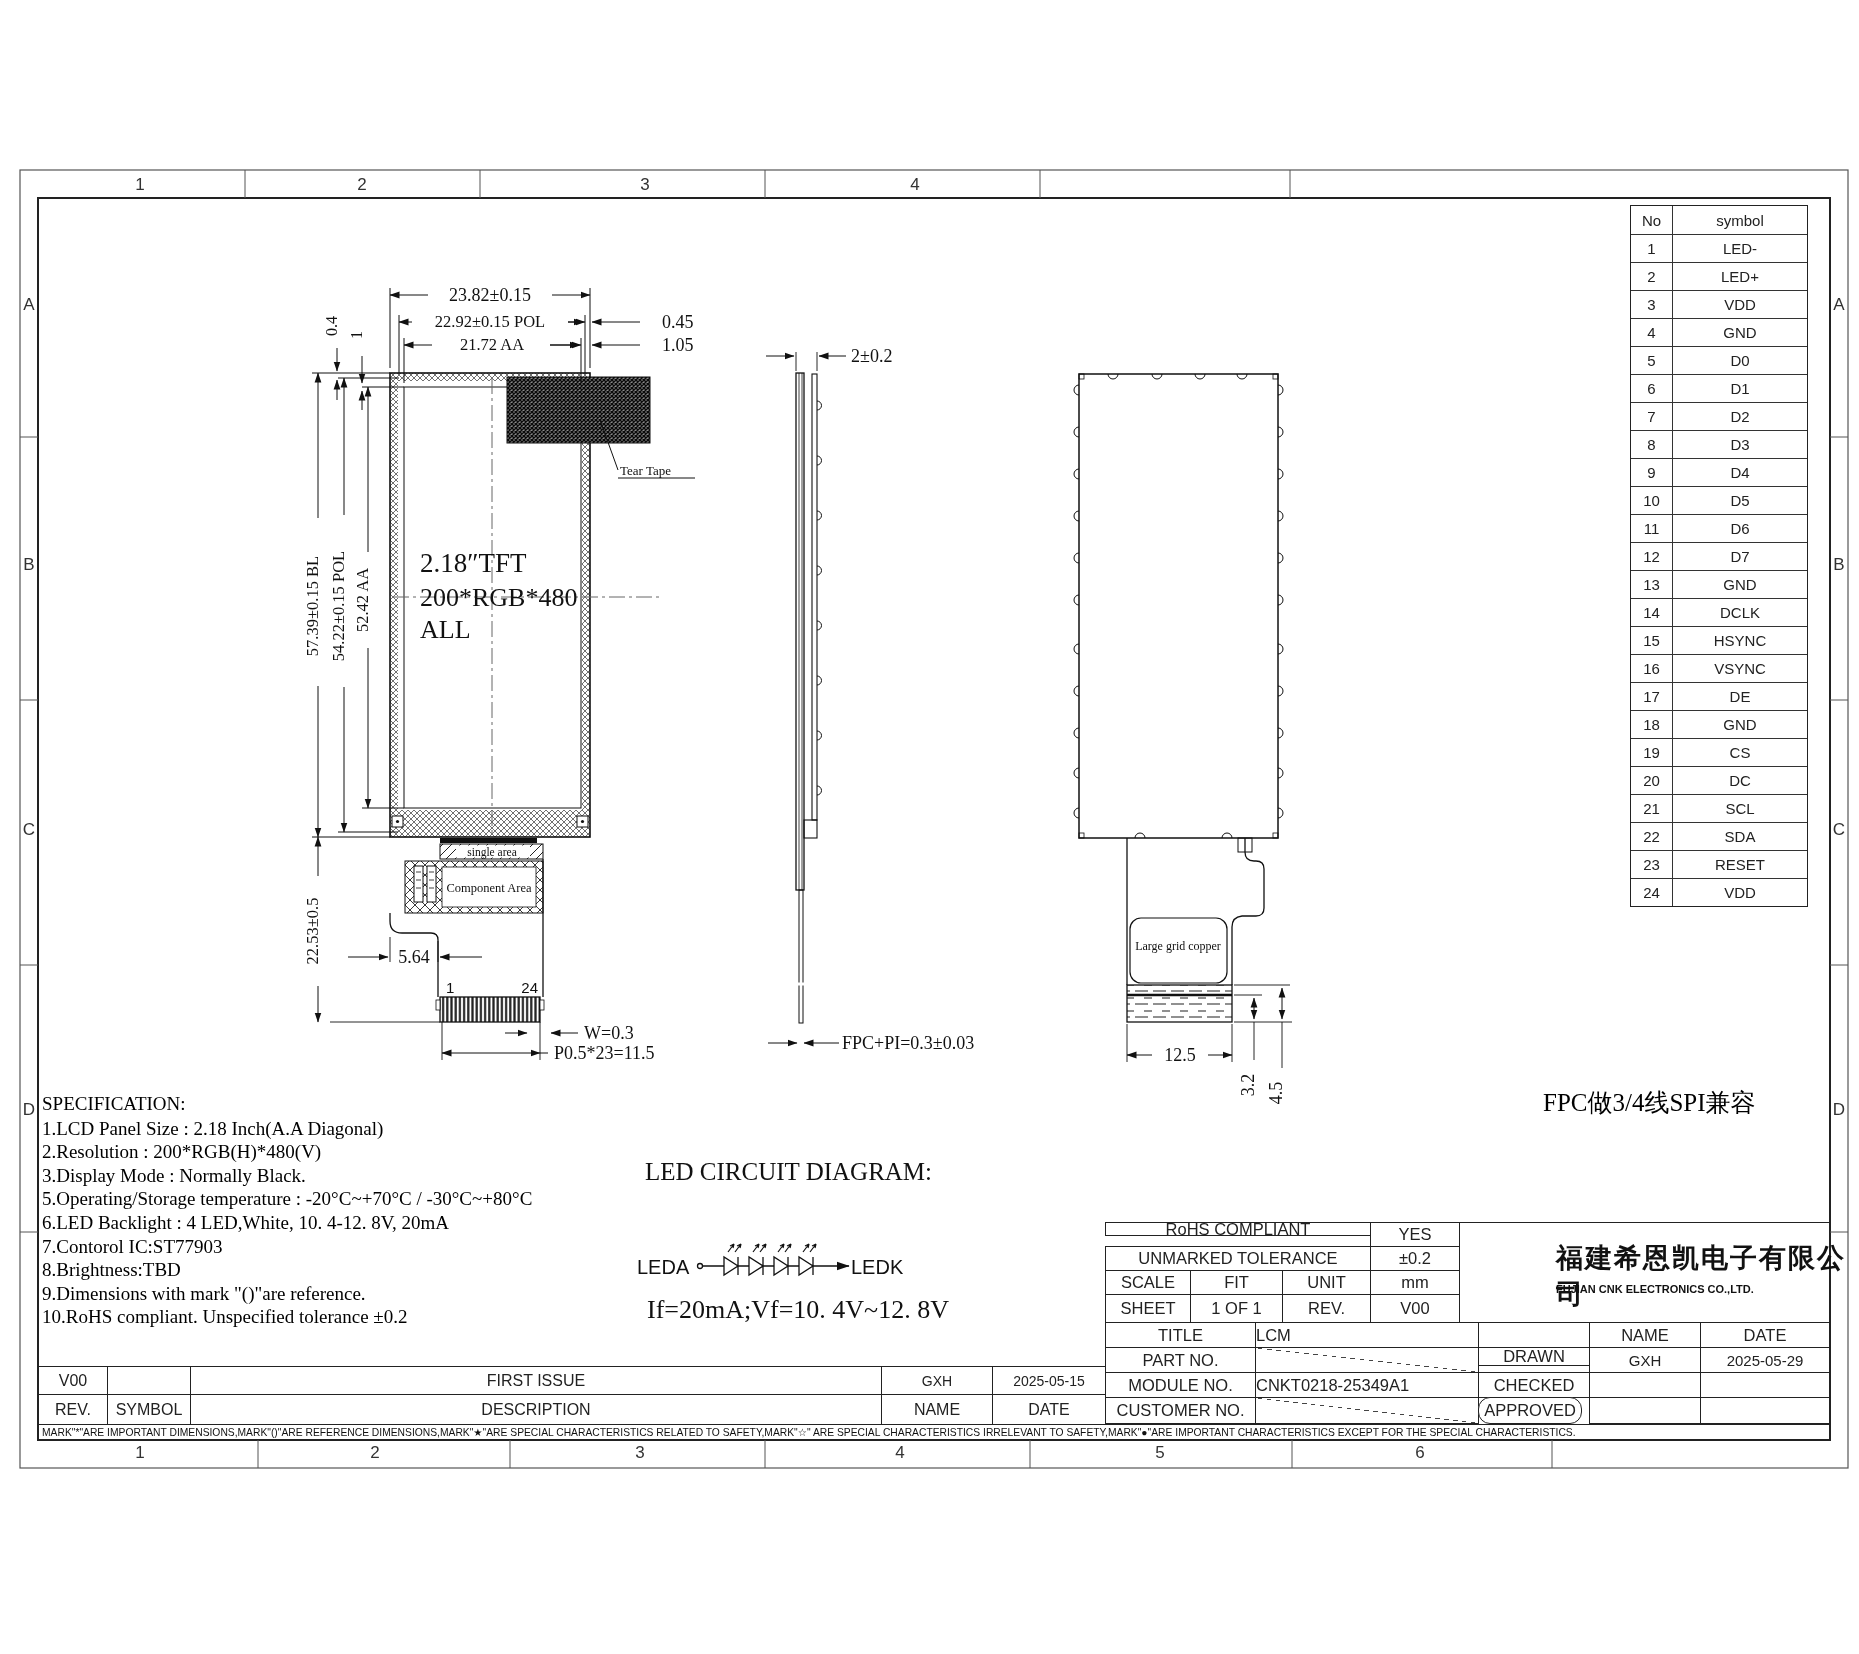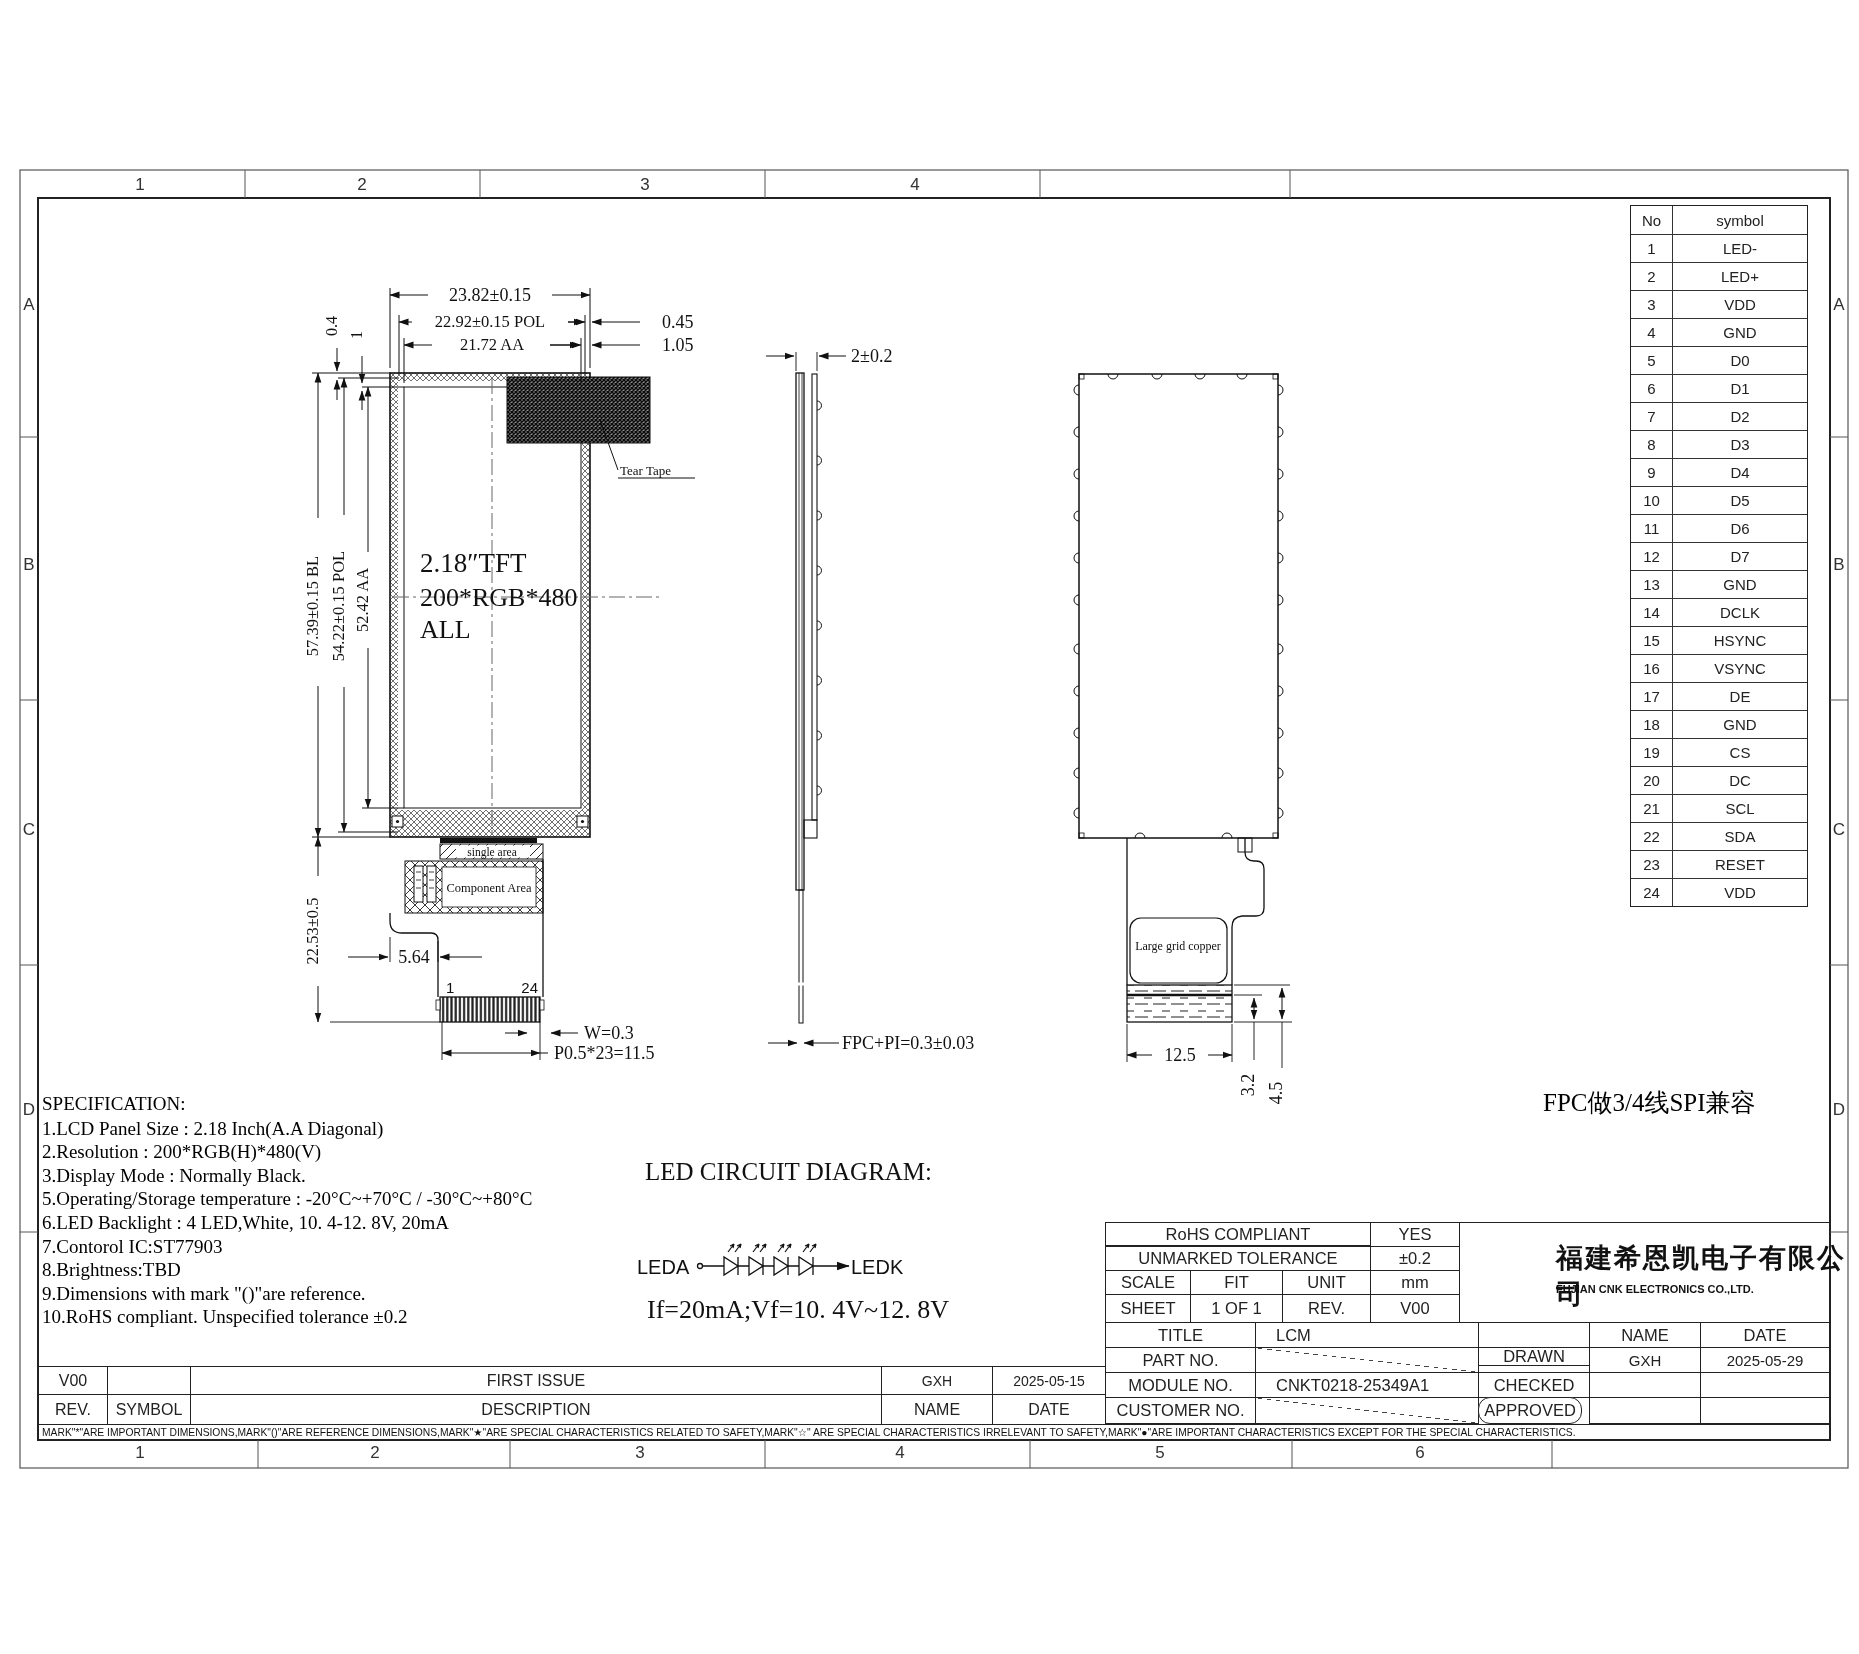--- a/index.html
+++ b/index.html
@@ -427,7 +427,7 @@
 
 <div>
 
-  <div class="tb" style="left:1105px;top:1222px;width:266px;height:24px;">RoHS  COMPLIANT</div>
+  <div class="tb" style="left:1105px;top:1222px;width:266px;height:14px;">RoHS  COMPLIANT</div>
   <div class="tb" style="left:1370px;top:1222px;width:90px;height:25px;">YES</div>
   <div class="tb" style="left:1105px;top:1246px;width:266px;height:25px;">UNMARKED  TOLERANCE</div>
   <div class="tb" style="left:1370px;top:1246px;width:90px;height:25px;">±0.2</div>

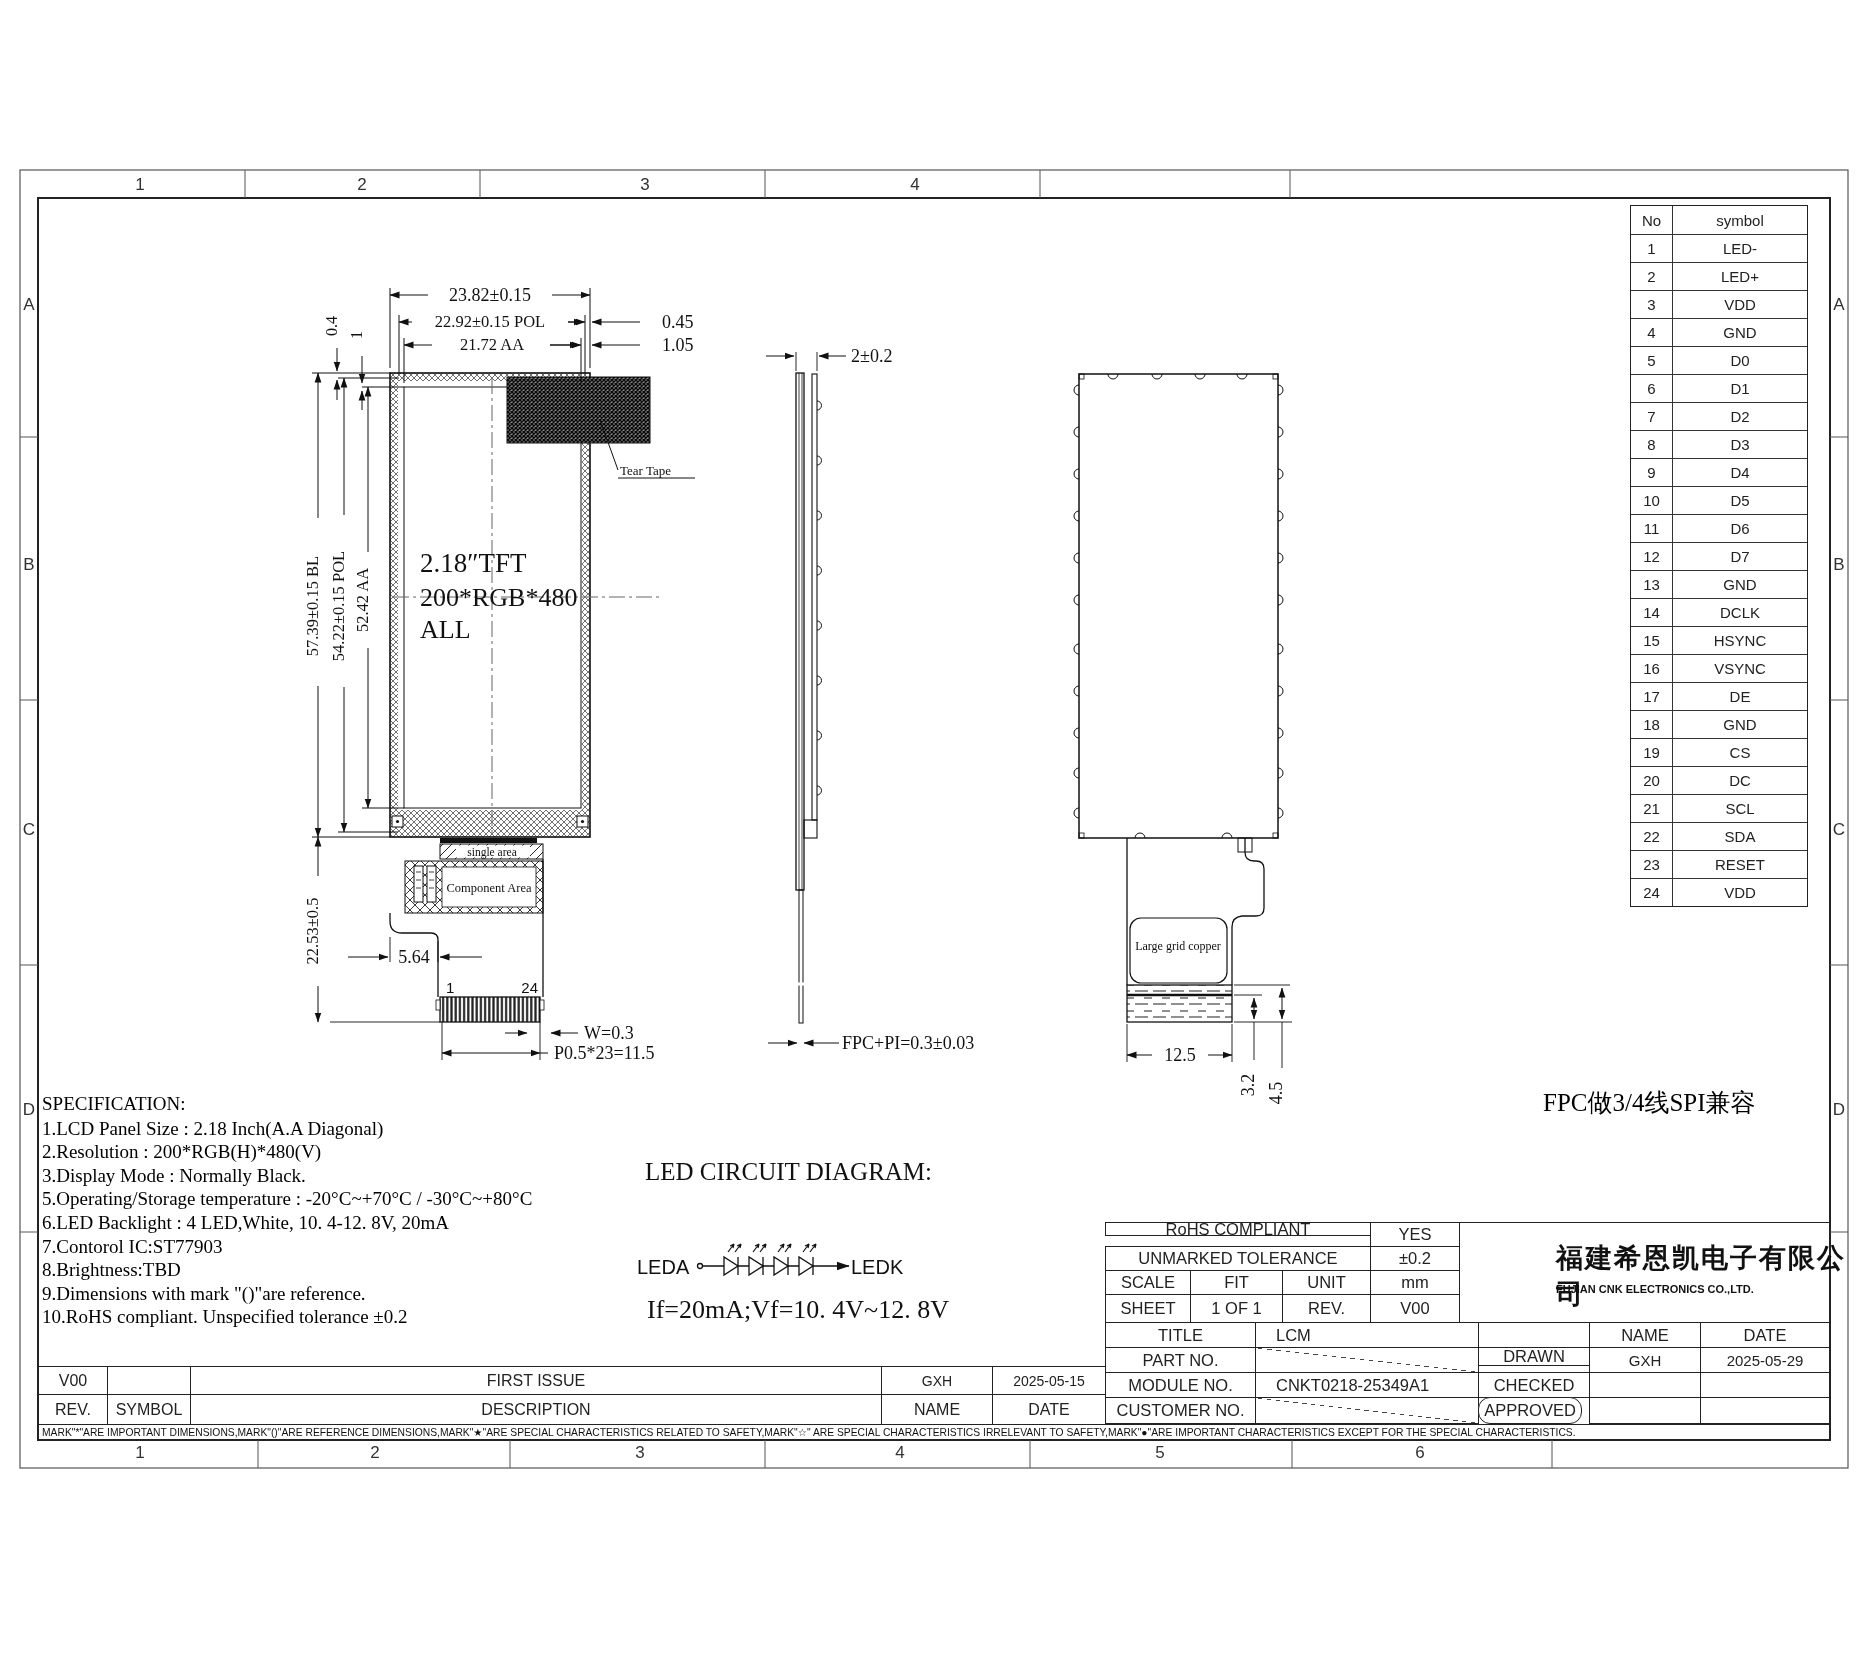--- a/index.html
+++ b/index.html
@@ -22,7 +22,7 @@
   #fpc-note{position:absolute;left:1543px;top:1086px;font-family:"Liberation Serif", serif;font-size:25px;color:#000;}
   
   .tb{position:absolute;box-sizing:border-box;border:1px solid #222;display:flex;align-items:center;justify-content:center;font-size:16.5px;color:#222;background:#fff;overflow:hidden;white-space:nowrap;}
-  .tb.left{justify-content:flex-start;padding-left:20px;text-align:center;}
+  .tb.left{justify-content:flex-start;padding-left:0;text-align:center;}
   .diag{background:linear-gradient(to top right,#fff 49.4%,#444 49.4%,#444 50.4%,#fff 50.4%);}
   #logo-cn{position:absolute;left:1556px;top:1240px;font-size:27px;font-weight:bold;letter-spacing:2px;color:#111;font-family:"Liberation Sans",sans-serif;}
   #logo-en{position:absolute;left:1556px;top:1283px;font-size:11px;font-weight:bold;color:#111;}

